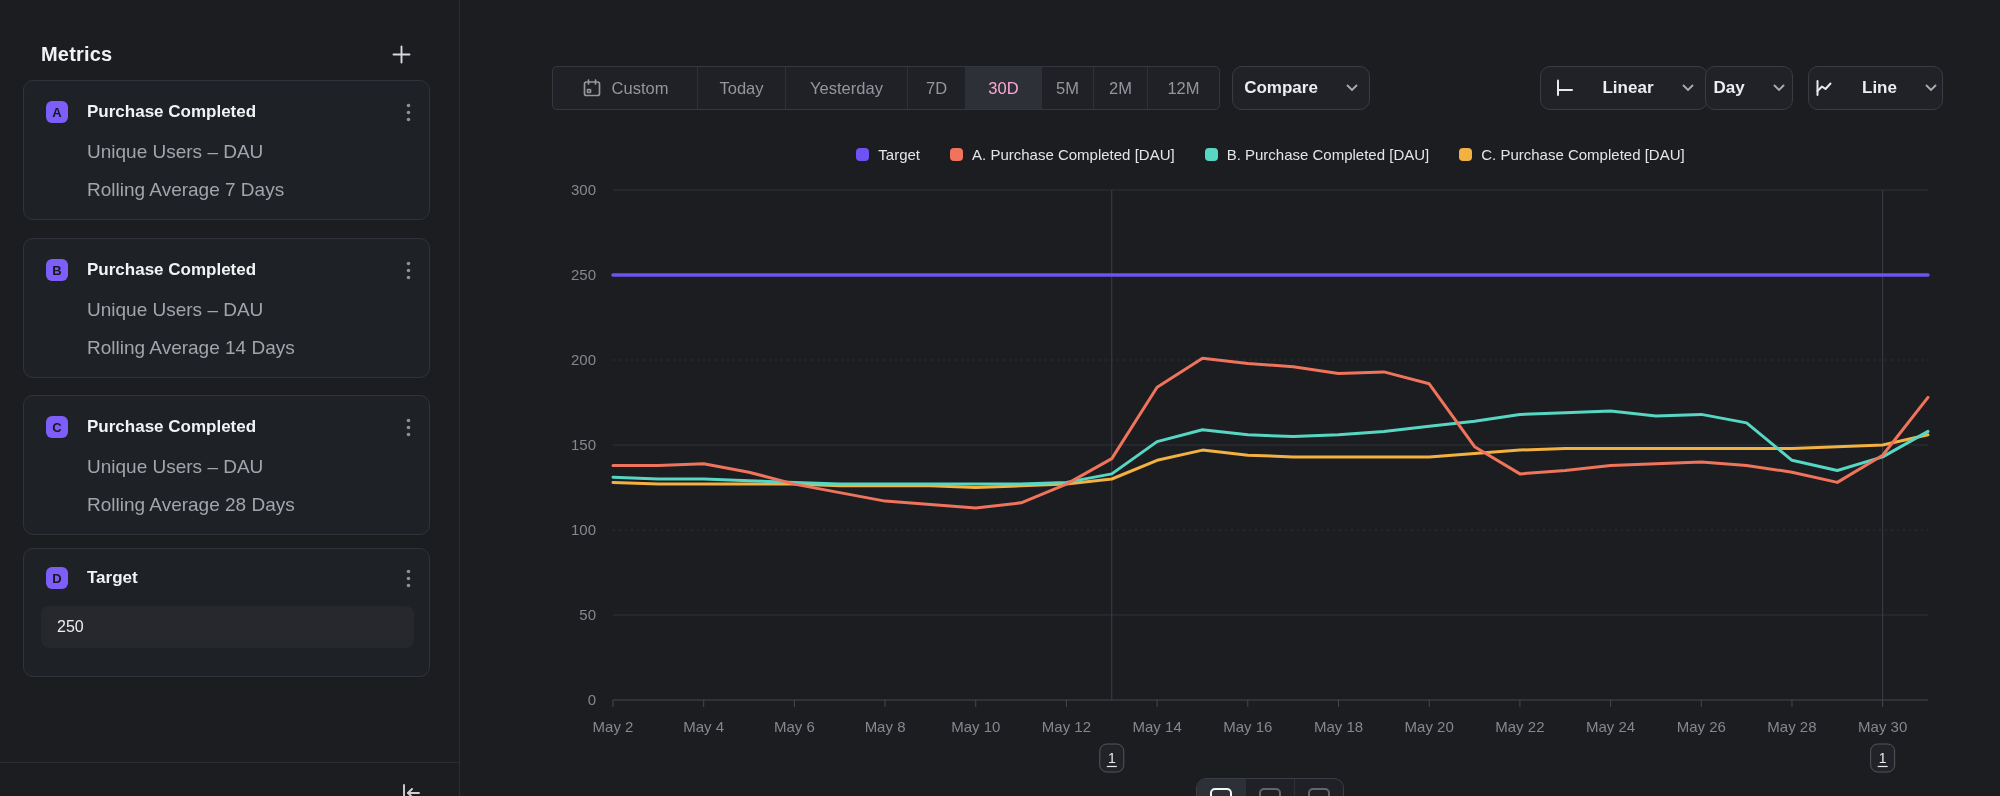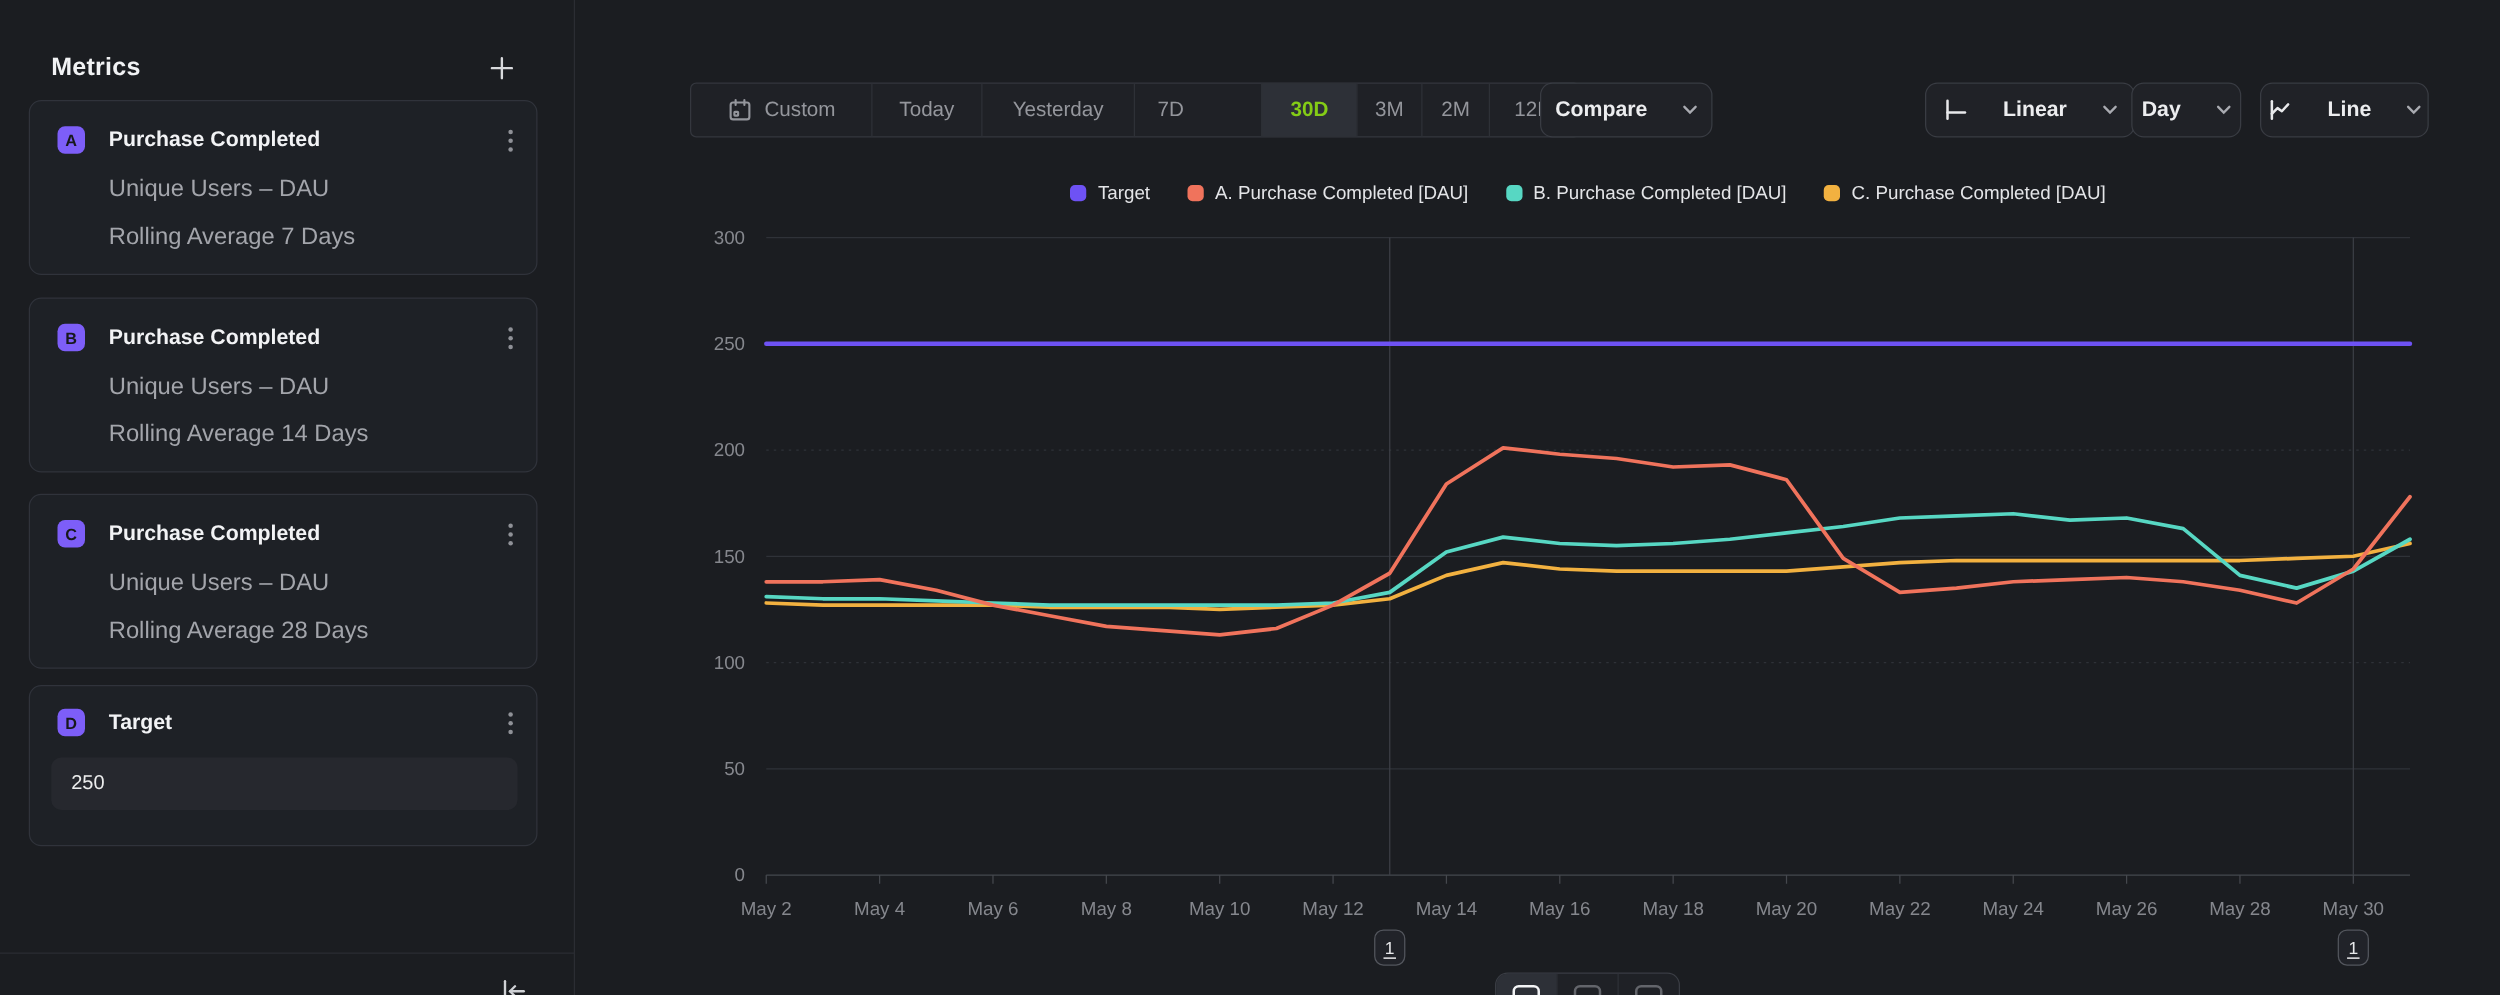--- a/index.html
+++ b/index.html
@@ -32,7 +32,7 @@
   #date-control { left:552px; }
   .seg { display:flex; align-items:center; justify-content:center; gap:10px; color:#94969c; font-size:16.5px; border-left:1px solid #2e3137; cursor:pointer; height:100%; }
   .seg:first-child { border-left:none; }
-  .seg.selected { background:#2d3037; color:#84cc16; font-weight:700;margin-left:44px; }
+  .seg.selected { background:#2d3037; color:#f9a8d4; font-weight:400; }
   .btn { position:absolute; top:66px; height:44px; display:flex; align-items:center; justify-content:center; gap:28px; background:#202227; border:1px solid #393c43; border-radius:10px; color:#ecedef; font-size:17px; font-weight:600; cursor:pointer; font-family:"Liberation Sans", sans-serif; }
   #compare-btn { left:1232px; width:138px; }
   #linear-btn  { left:1540px; width:168px; }

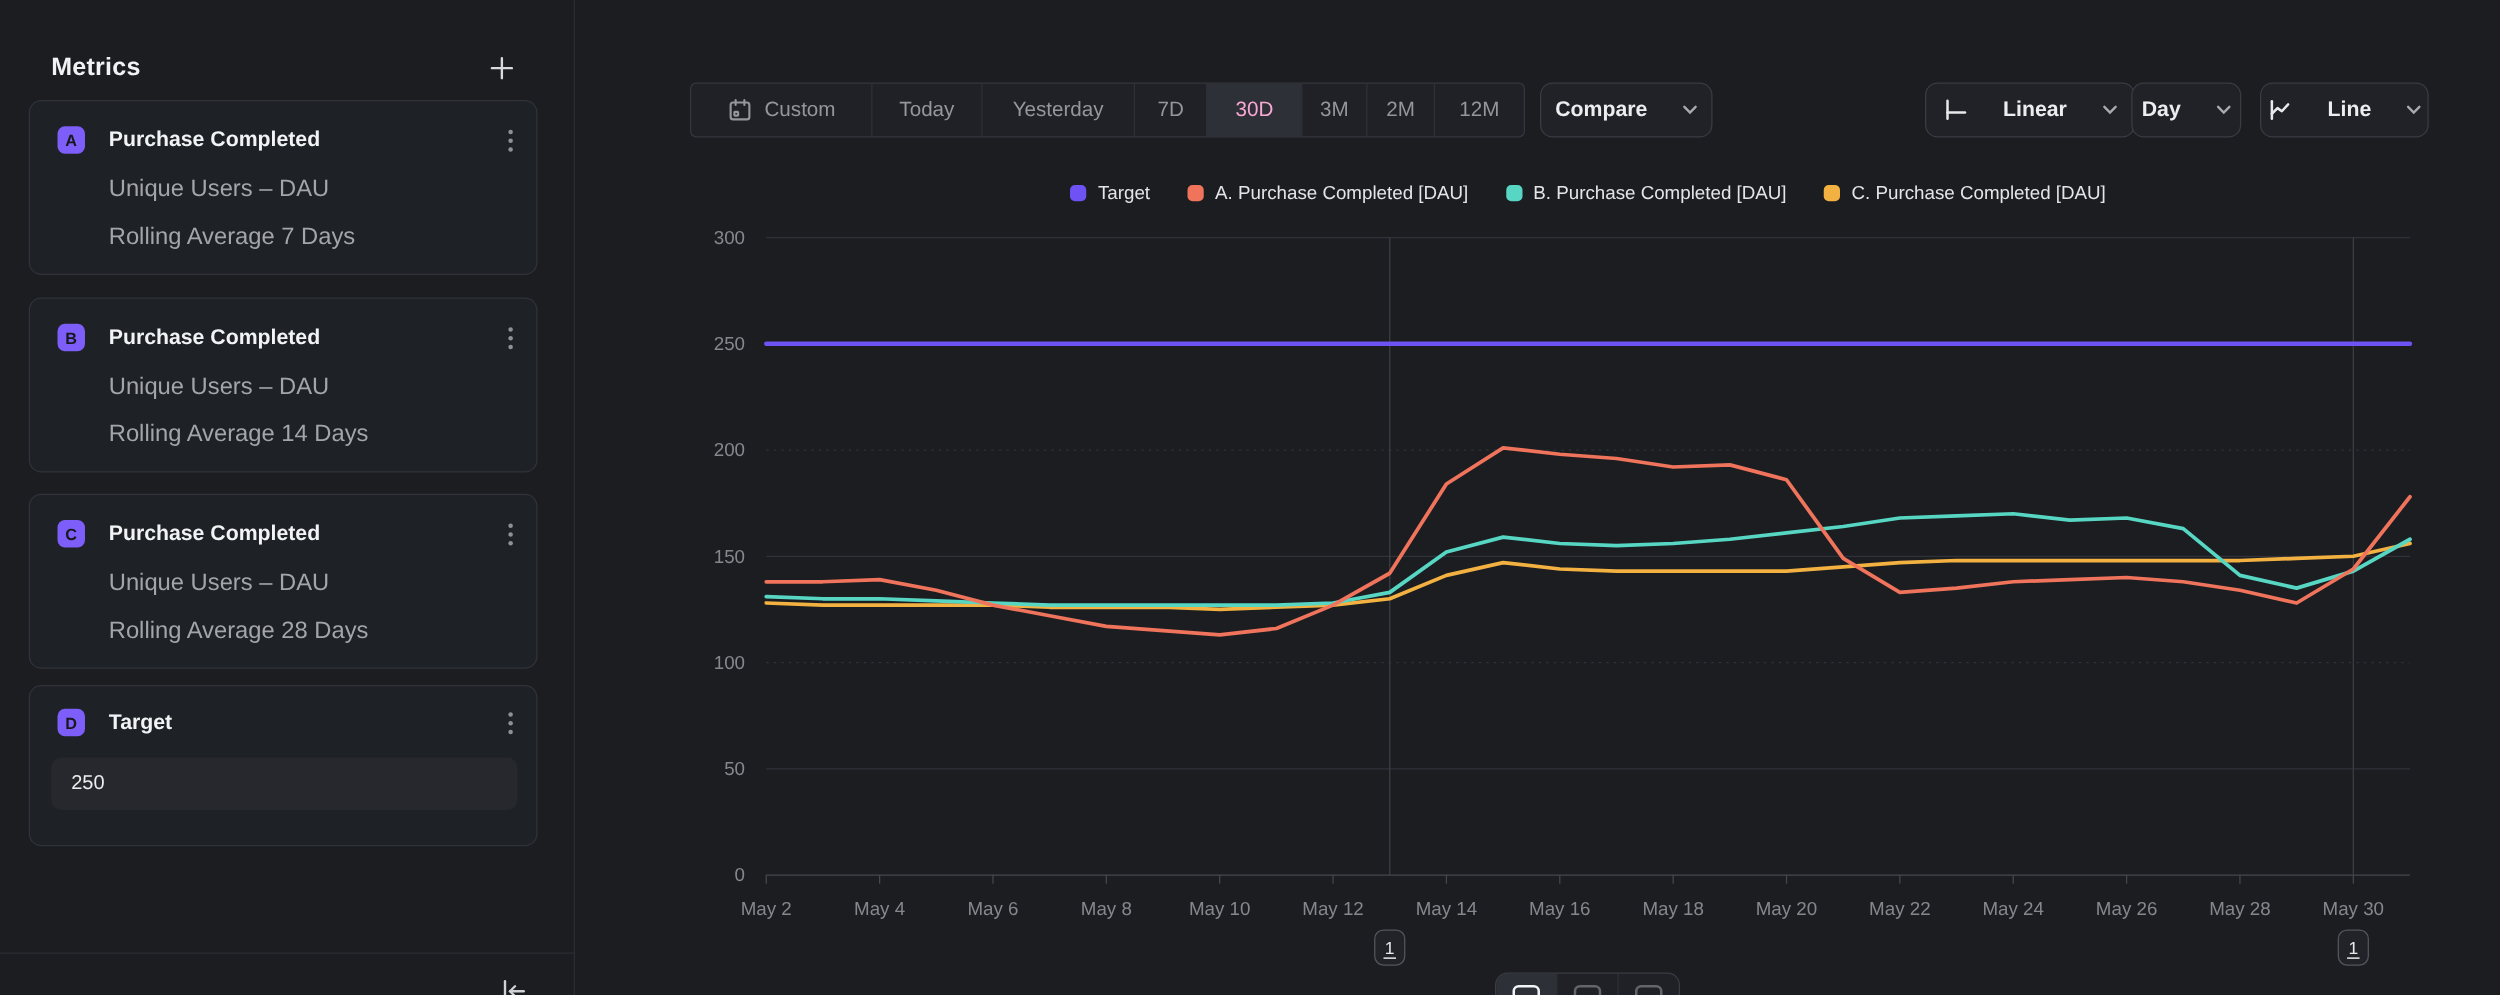--- a/index.html
+++ b/index.html
@@ -163,7 +163,7 @@
       <span>30D</span>
     </div>
     <div class="seg" style="width: 52px;">
-      <span>3M</span>
+      <span>5M</span>
     </div>
     <div class="seg" style="width: 54px;">
       <span>2M</span>

